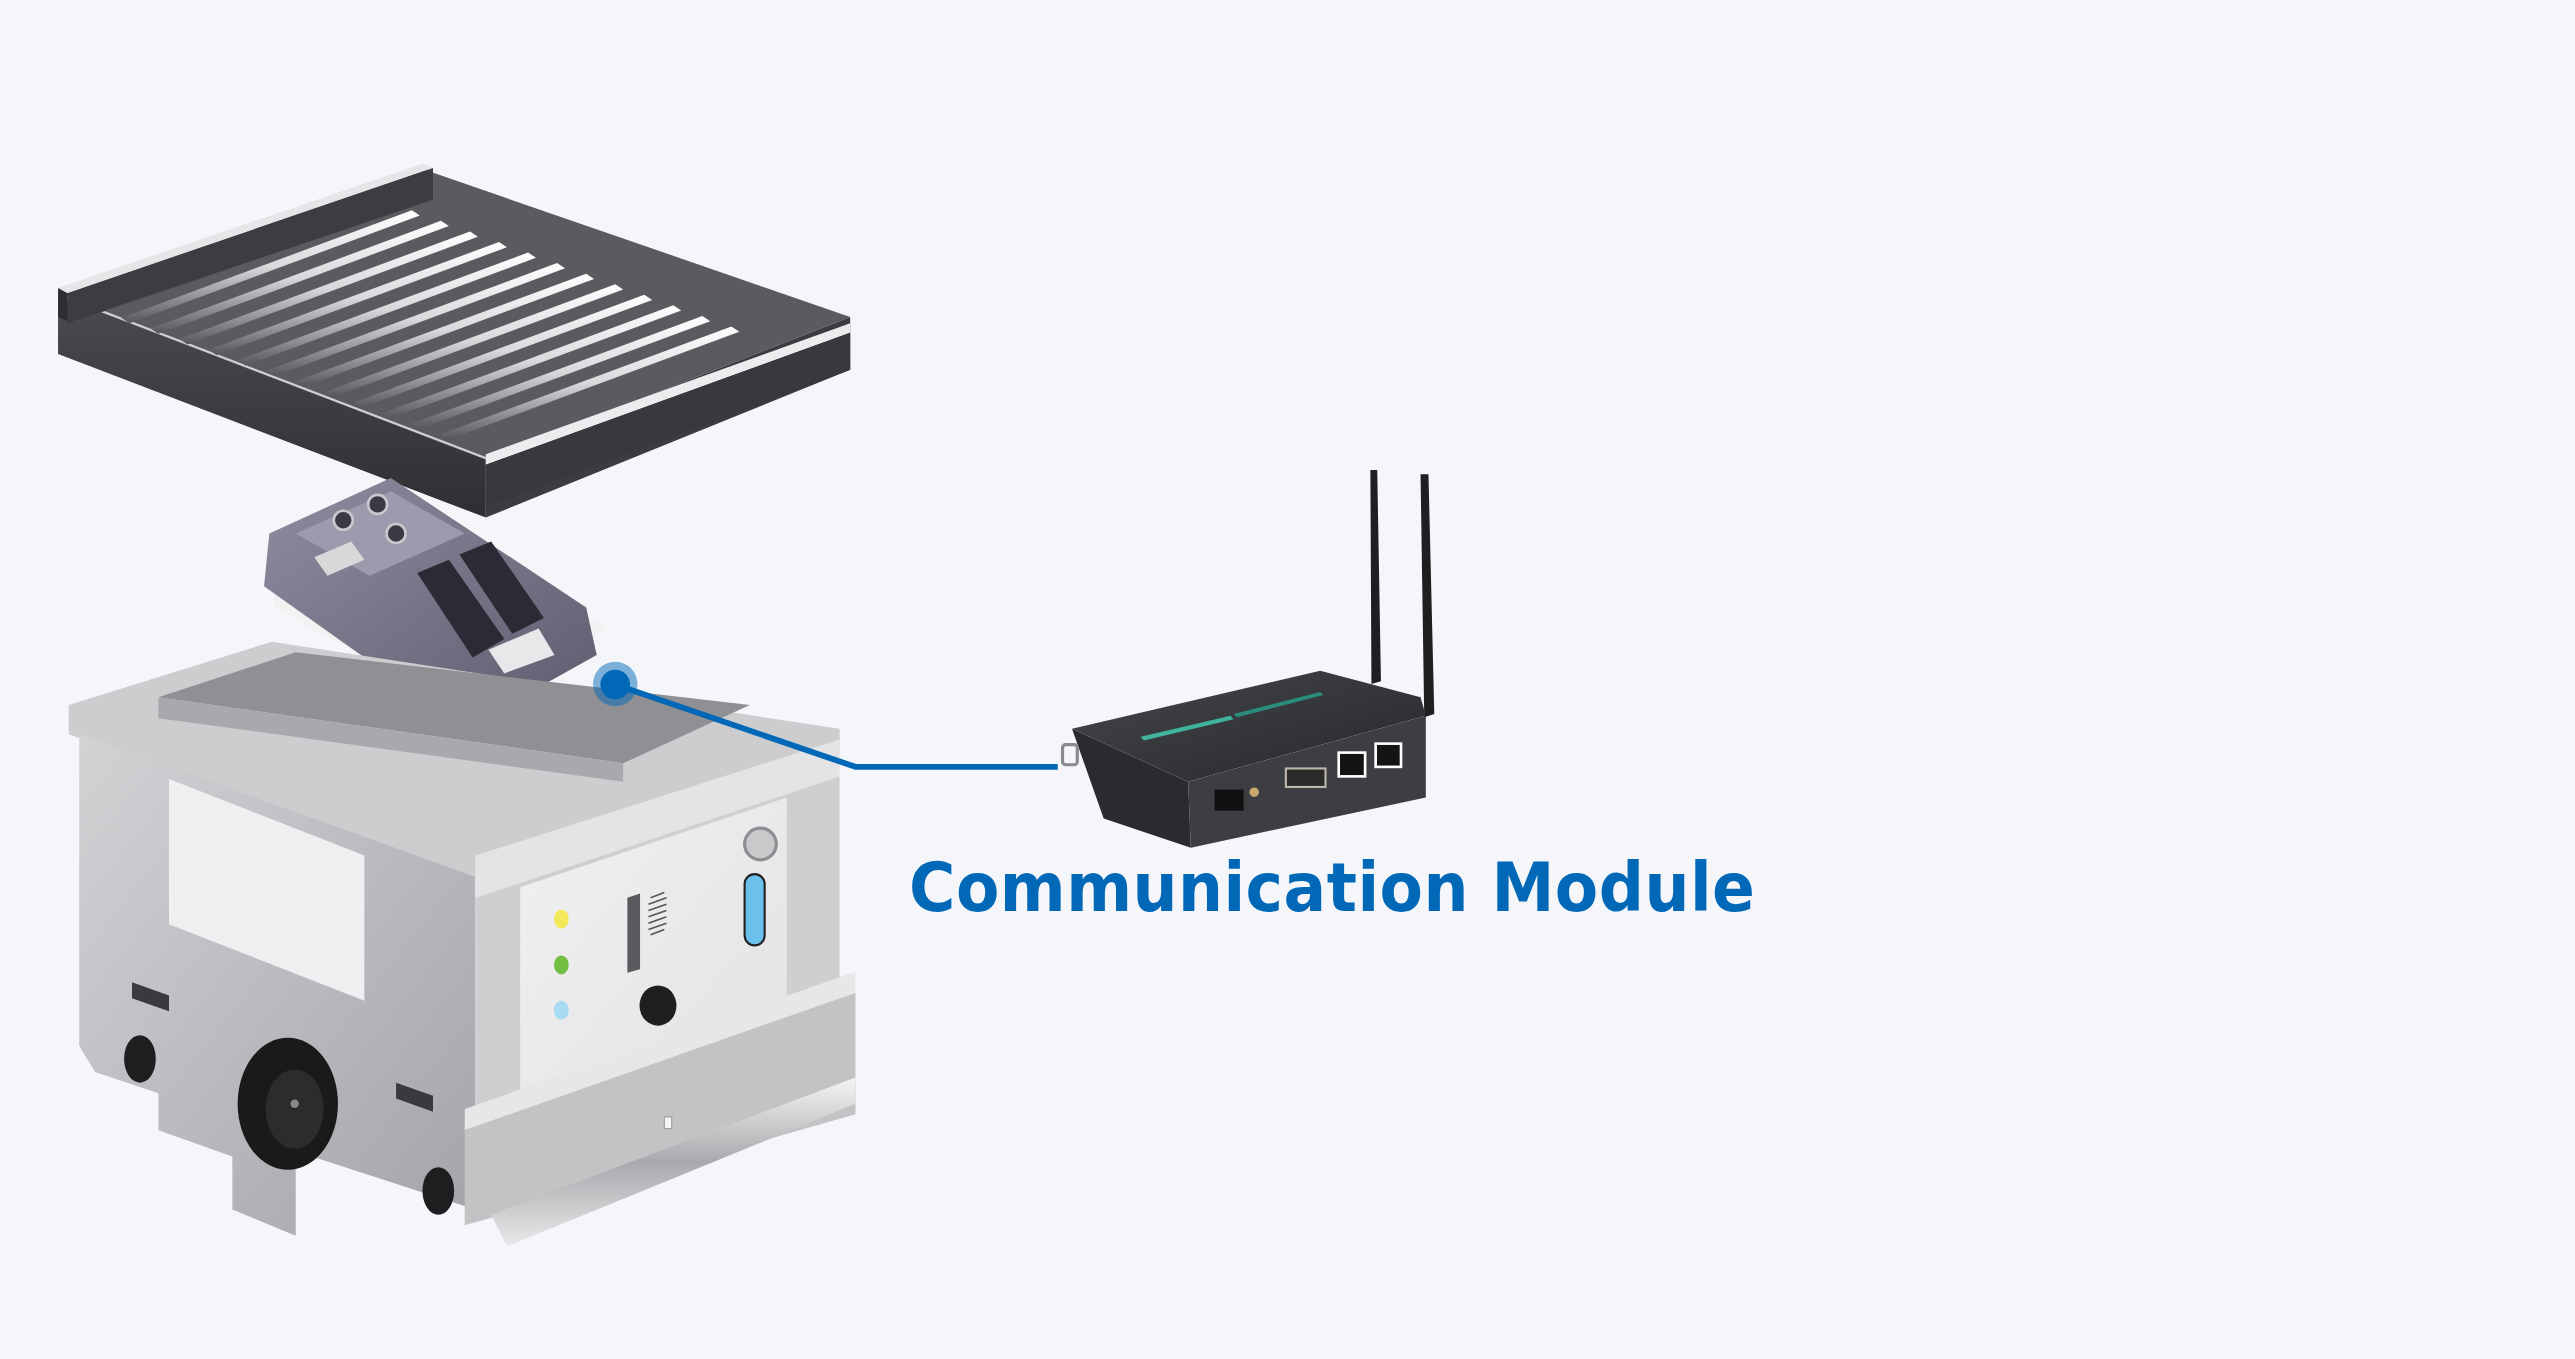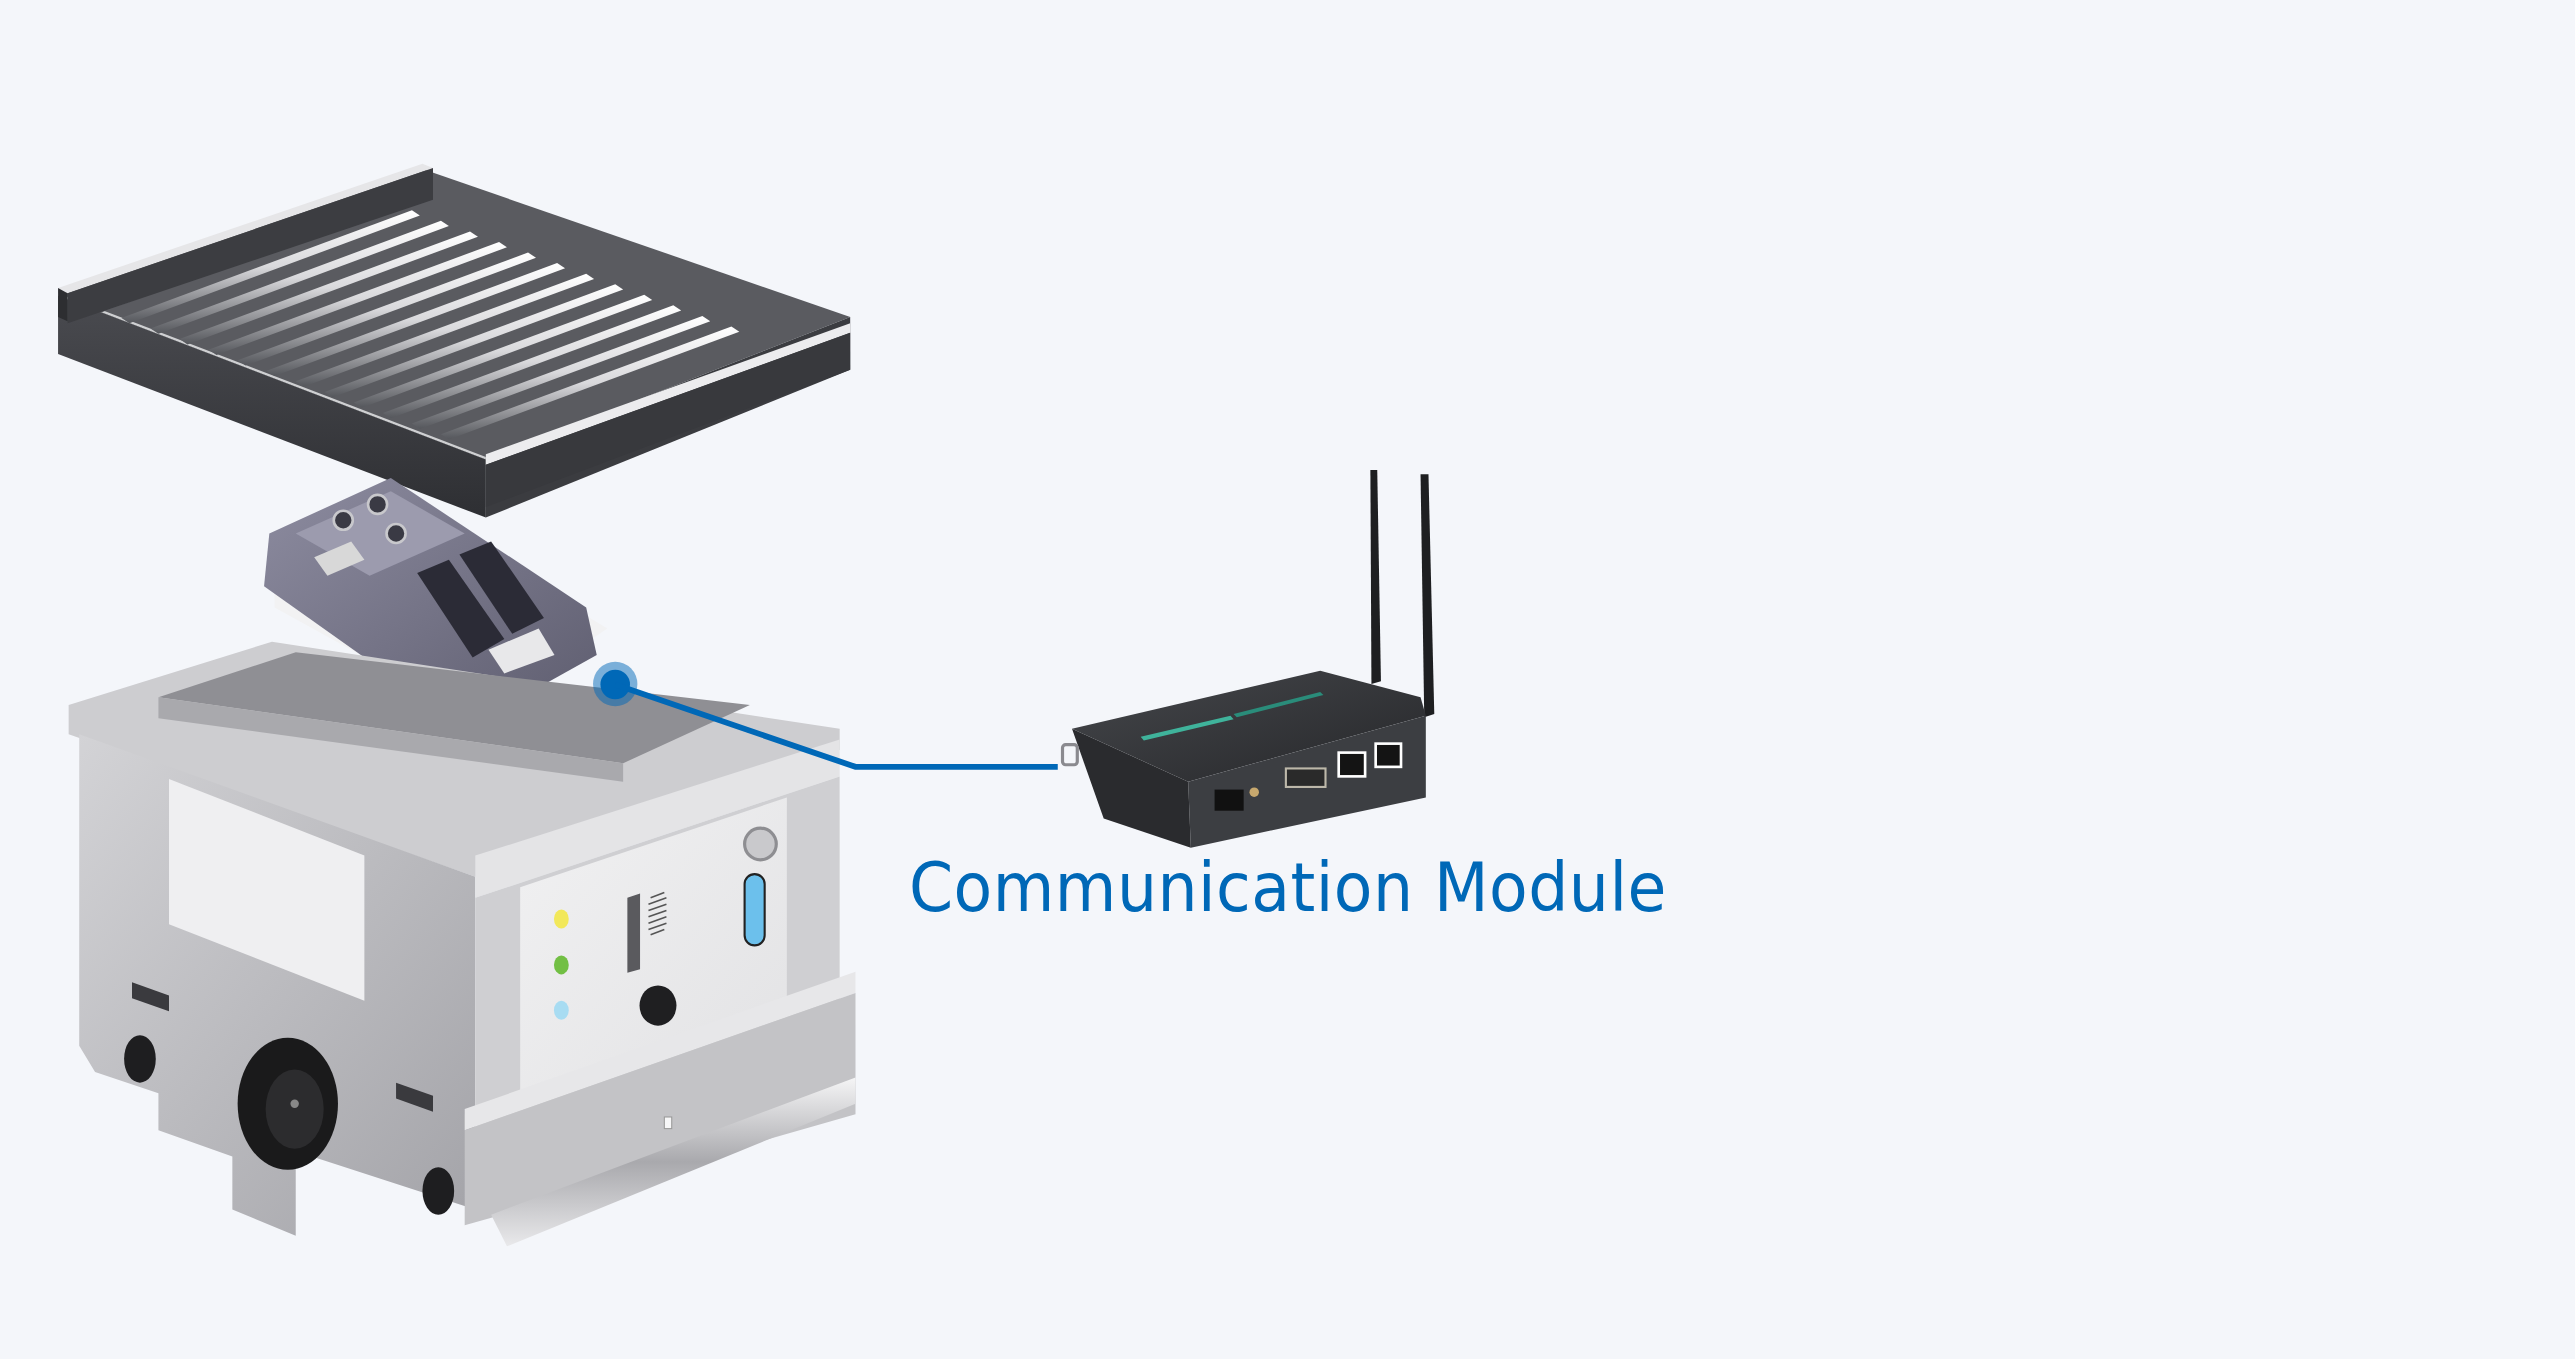--- a/index.html
+++ b/index.html
@@ -9,7 +9,7 @@
     font-family: "DejaVu Sans", "Liberation Sans", sans-serif;
     position: relative;
   }
-  .stage { position: absolute; inset: 0; }
+  .stage { position: absolute; inset: 0; font-weight: bold; }
   svg.art { position: absolute; left: 0; top: 0; }
   .callout-label {
     position: absolute;

